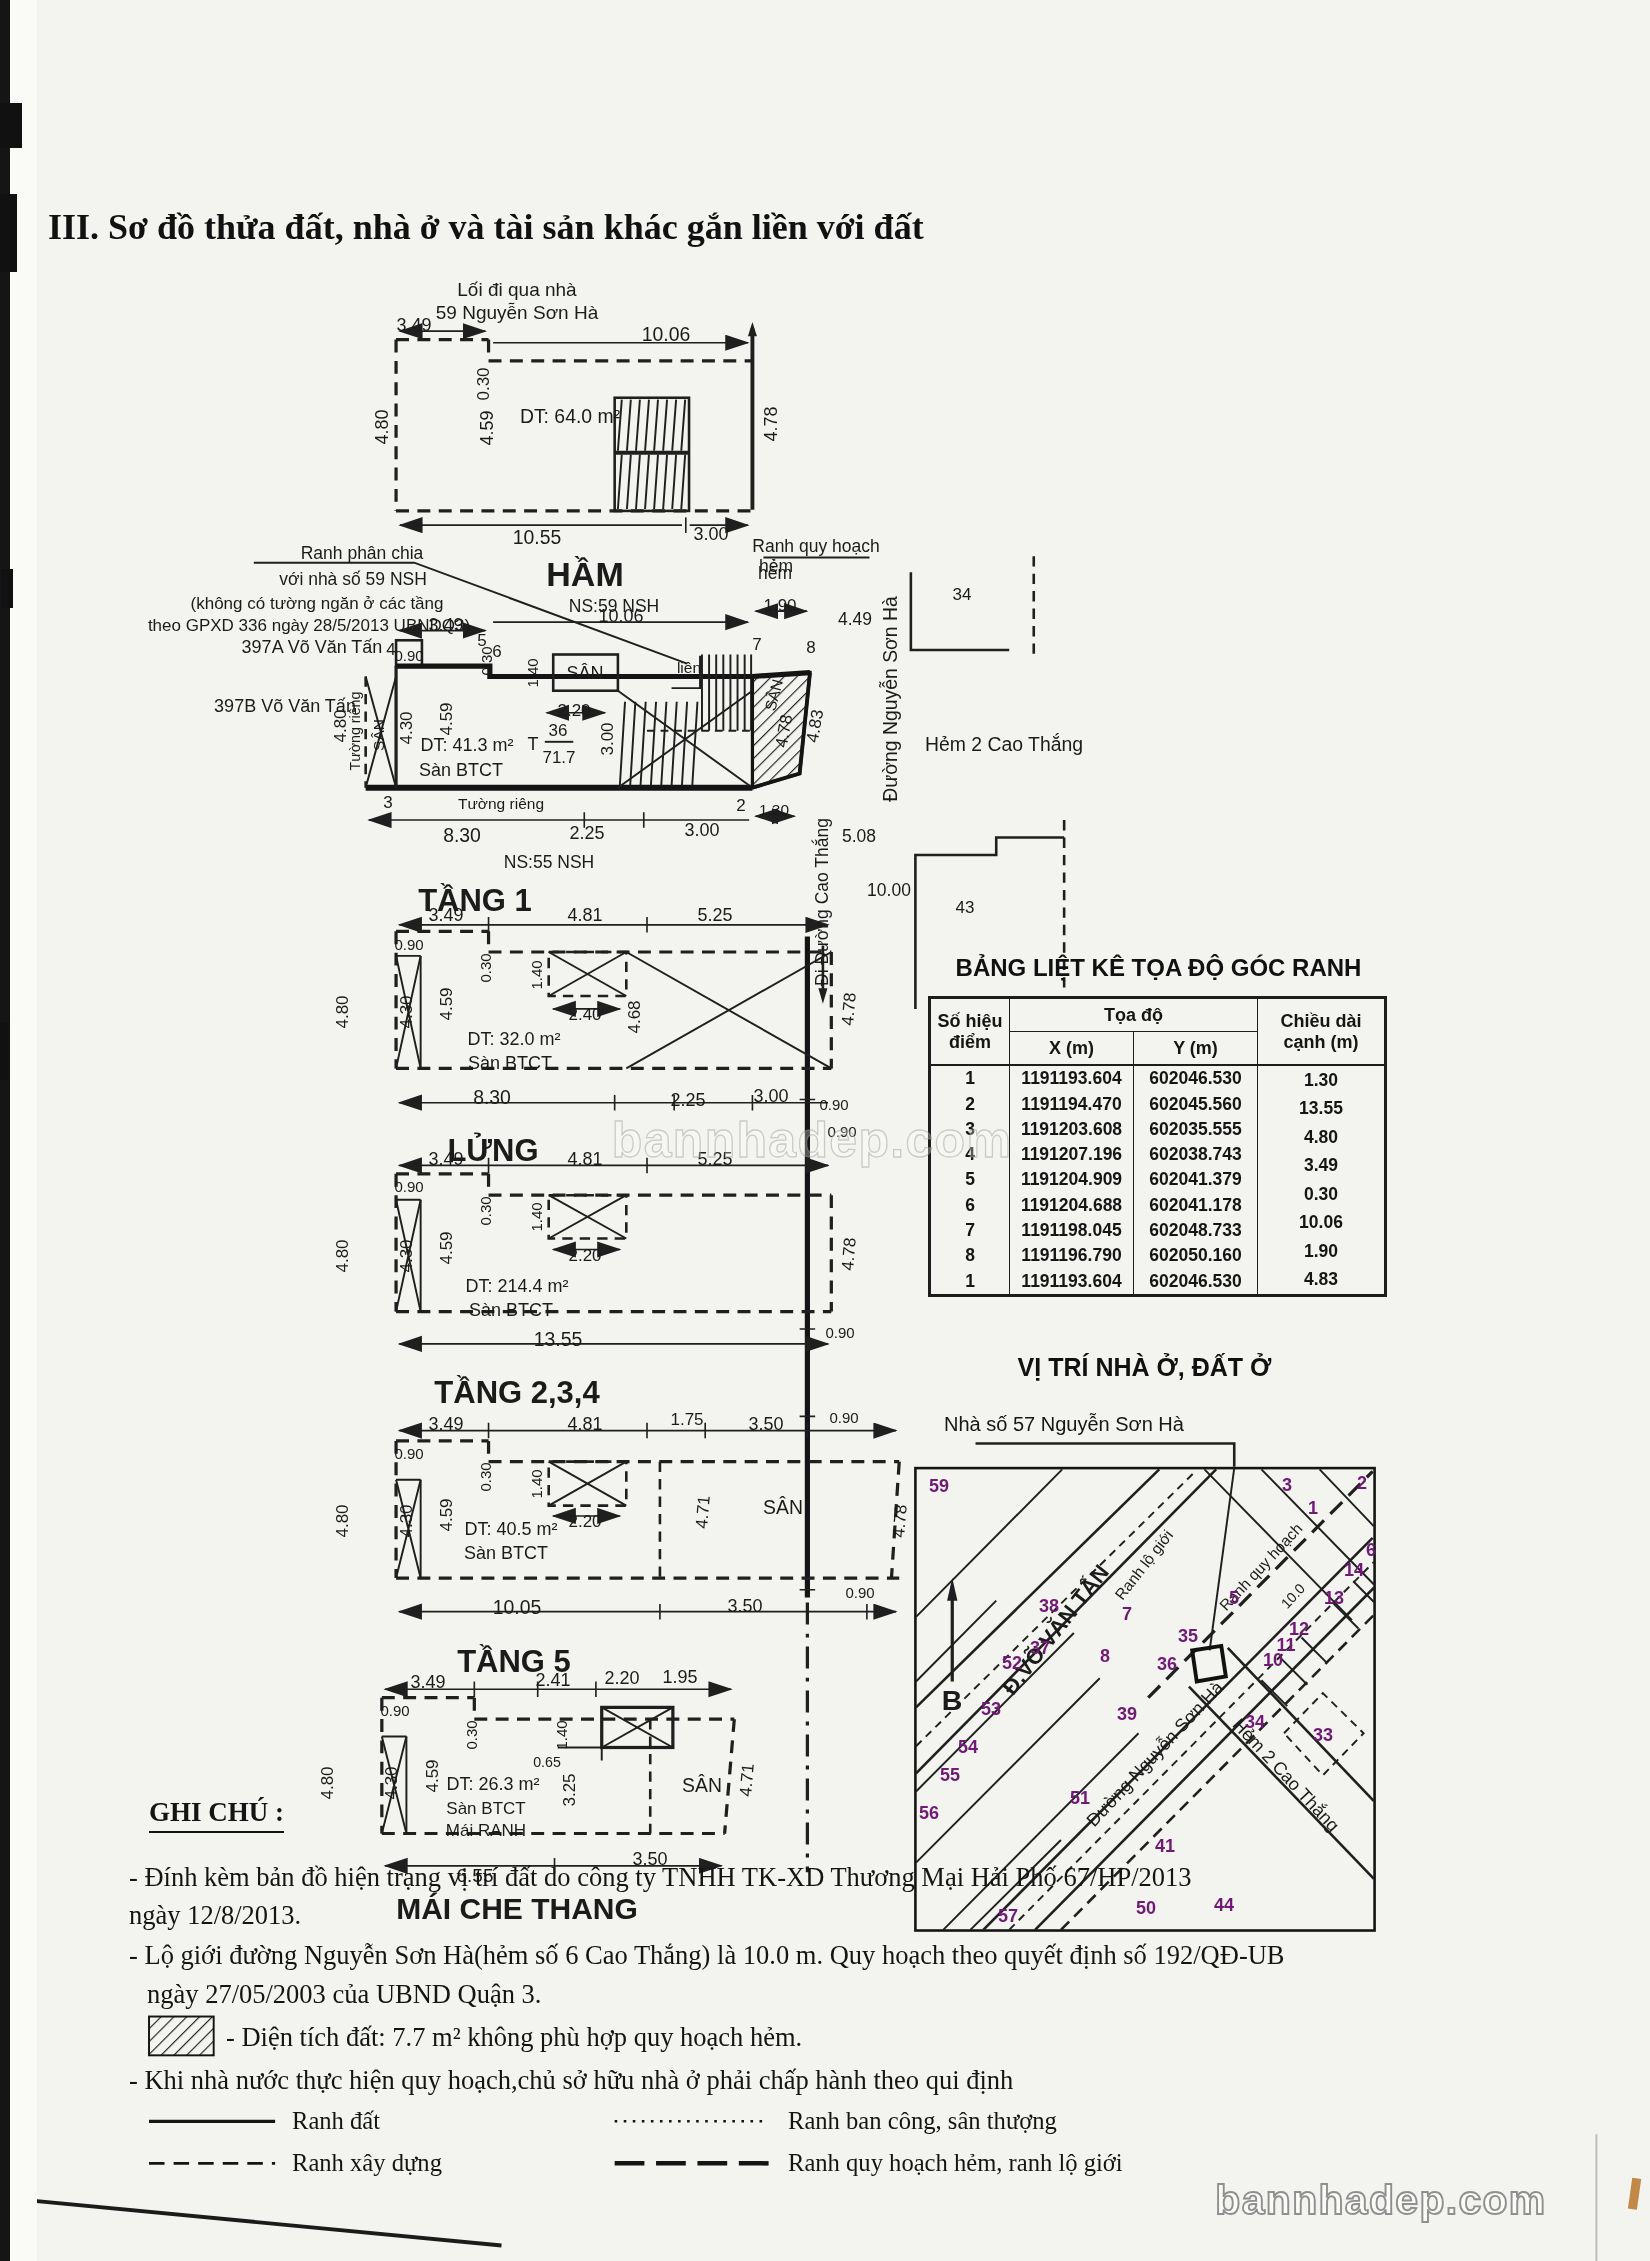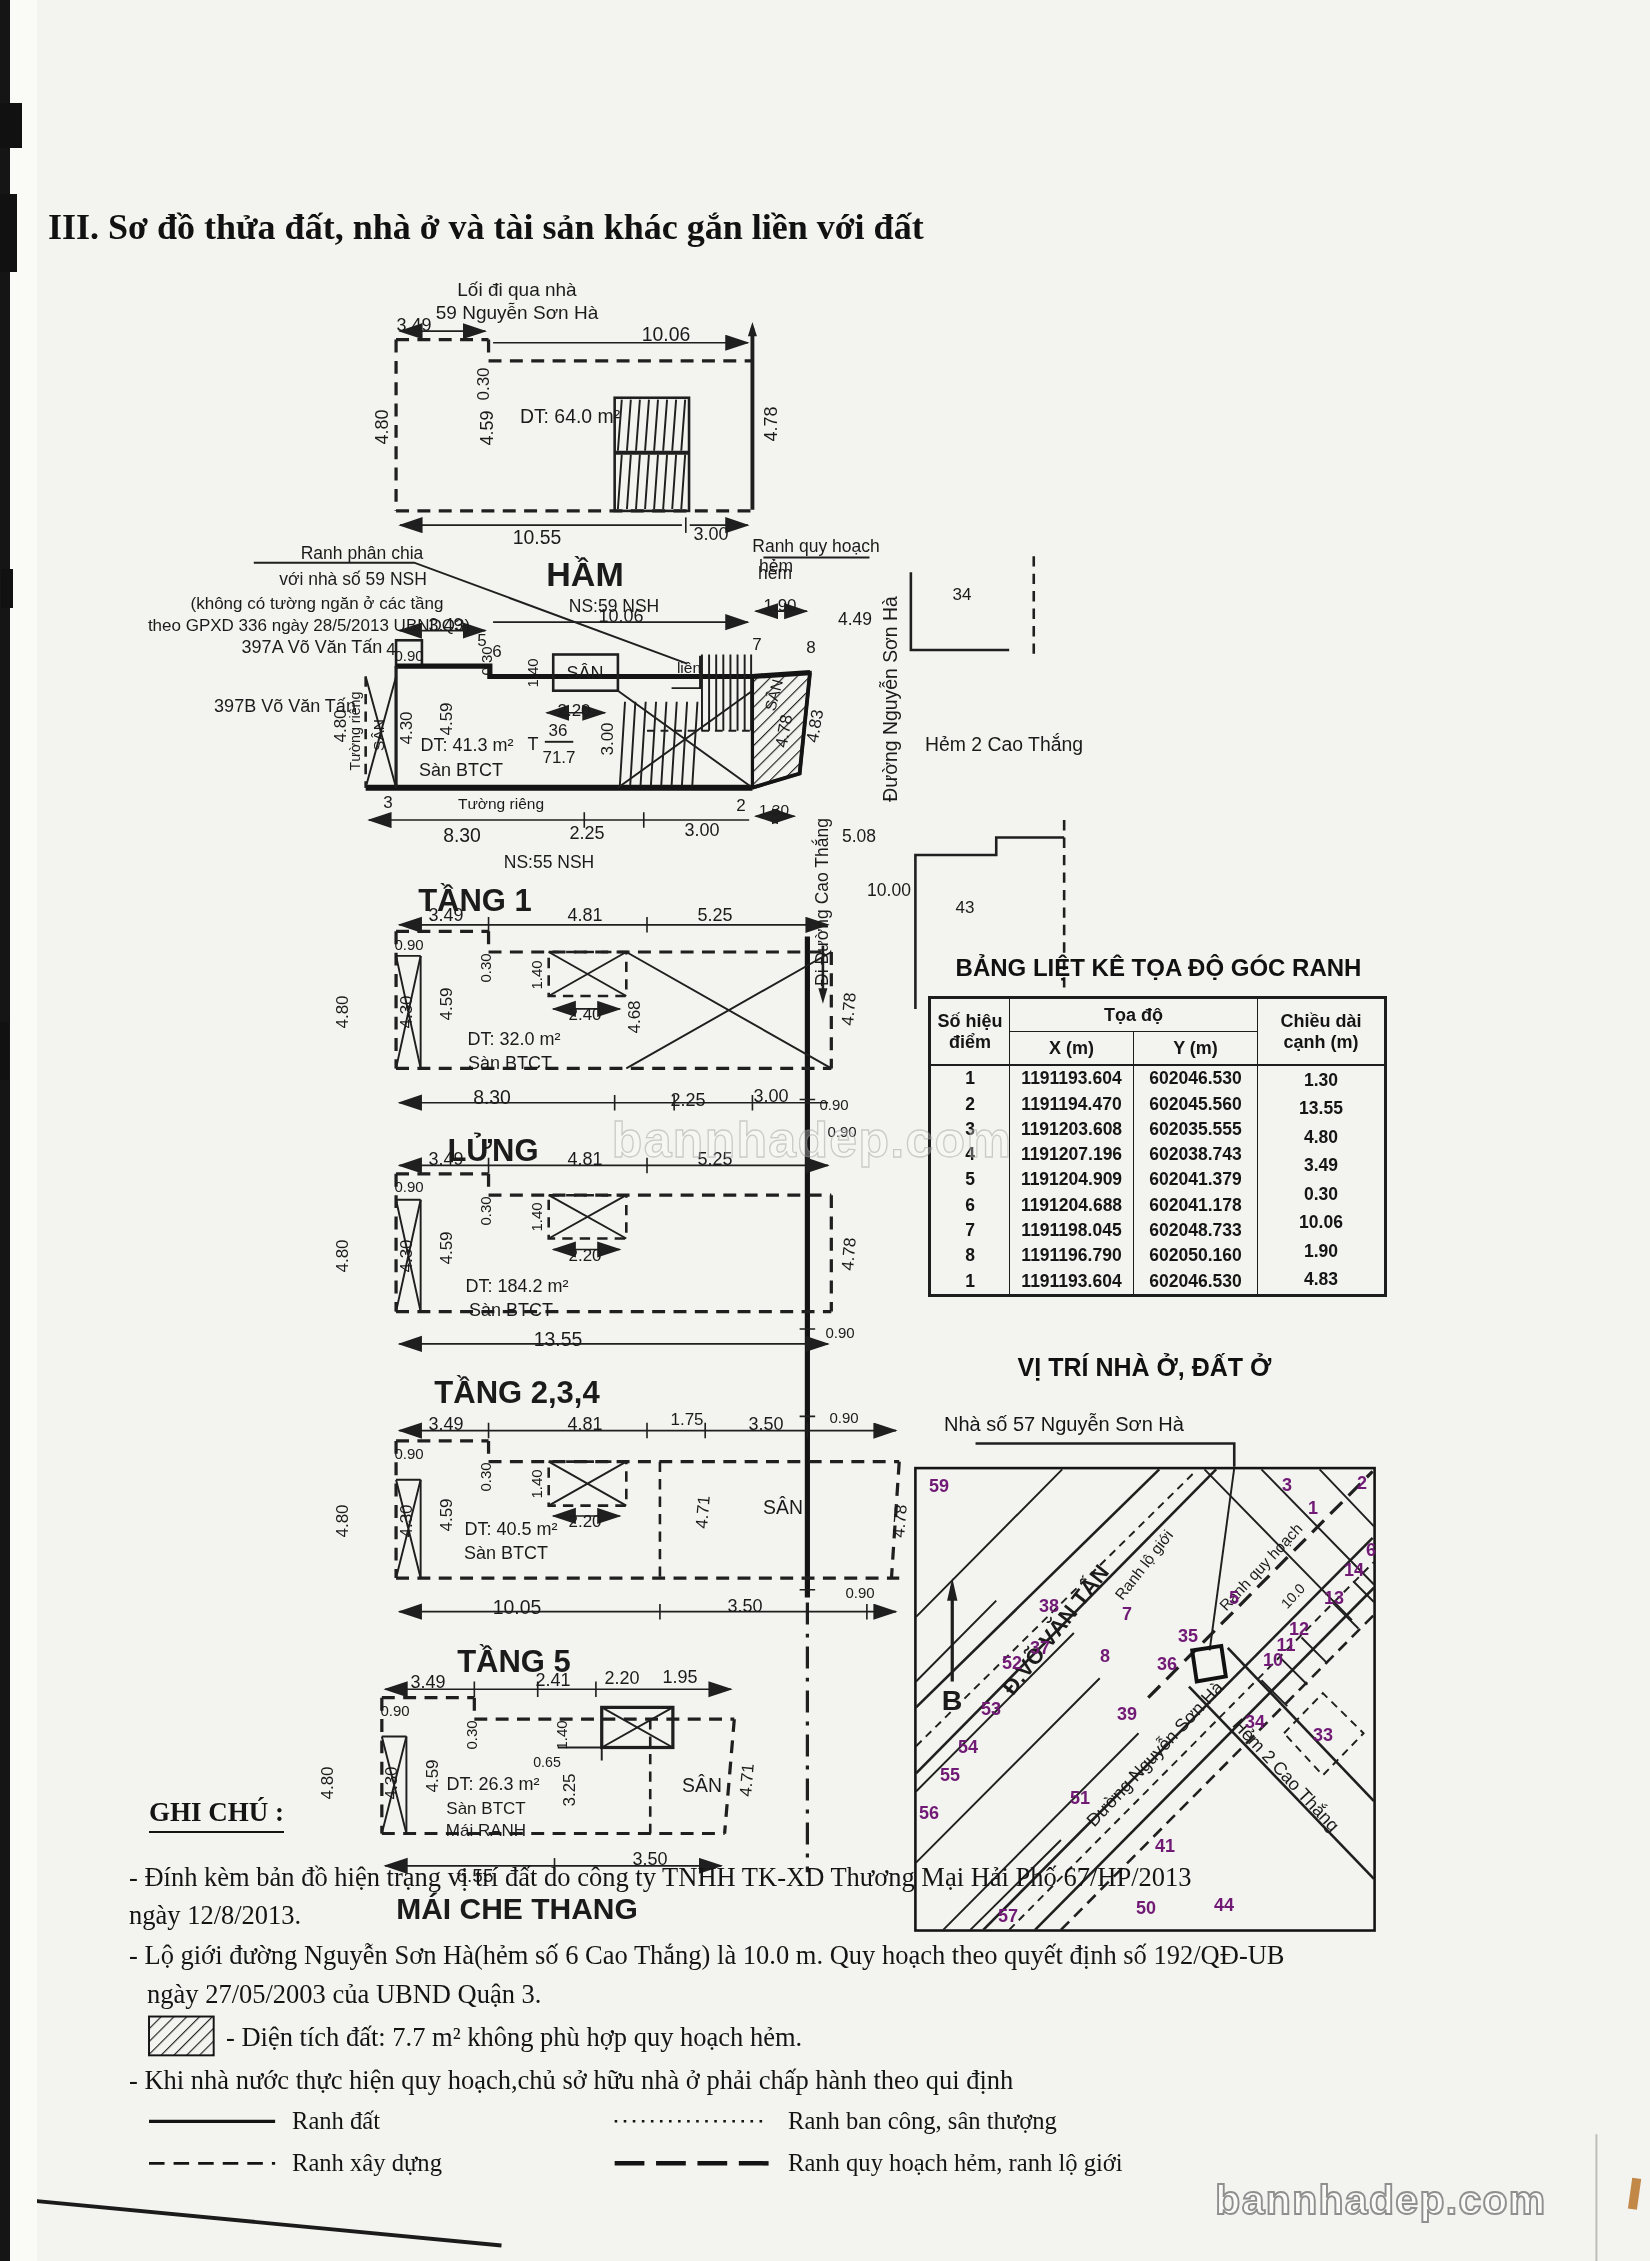--- a/index.html
+++ b/index.html
@@ -308,7 +308,7 @@
       <span class="lbl" style="left: 342px; top: 1256px; font-size: 17px; transform: translate(-50%, -50%) rotate(-90deg);">4.80</span>
       <span class="lbl" style="left: 406px; top: 1256px; font-size: 17px; transform: translate(-50%, -50%) rotate(-90deg);">4.30</span>
       <span class="lbl" style="left: 446px; top: 1248px; font-size: 17px; transform: translate(-50%, -50%) rotate(-90deg);">4.59</span>
-      <span class="lbl" style="left: 517px; top: 1286px; font-size: 18px;">DT: 184.2 m²</span>
+      <span class="lbl" style="left: 517px; top: 1286px; font-size: 18px;">DT: 214.4 m²</span>
       <span class="lbl" style="left: 511px; top: 1310px; font-size: 18px;">Sàn BTCT</span>
       <span class="lbl" style="left: 849px; top: 1254px; font-size: 17px; transform: translate(-50%, -50%) rotate(-85deg);">4.78</span>
       <span class="lbl" style="left: 558px; top: 1340px; font-size: 19.4px;">13.55</span>

